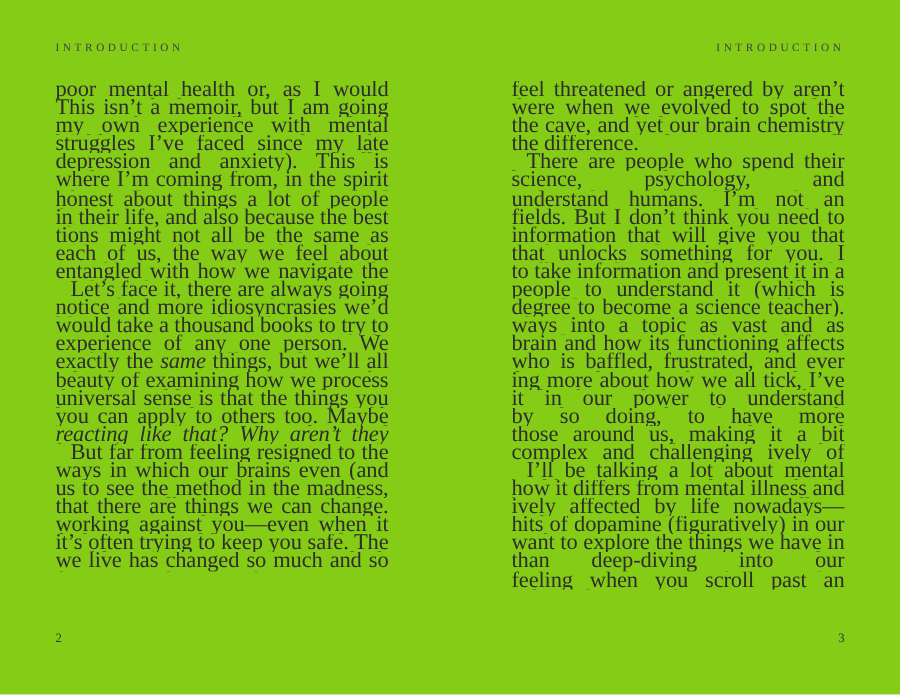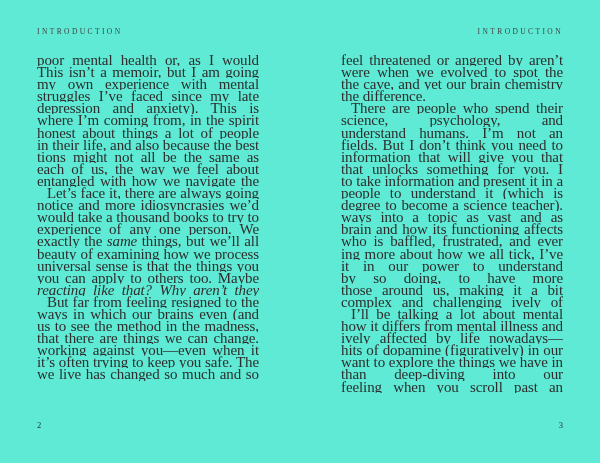--- a/index.html
+++ b/index.html
@@ -8,7 +8,7 @@
     position: relative;
     width: 600px;
     height: 463px;
-    background: #5eead4;
+    background: #84cc16;
     font-family: "Liberation Serif", "DejaVu Serif", serif;
     color: #2d2d2d;
     overflow: hidden;

